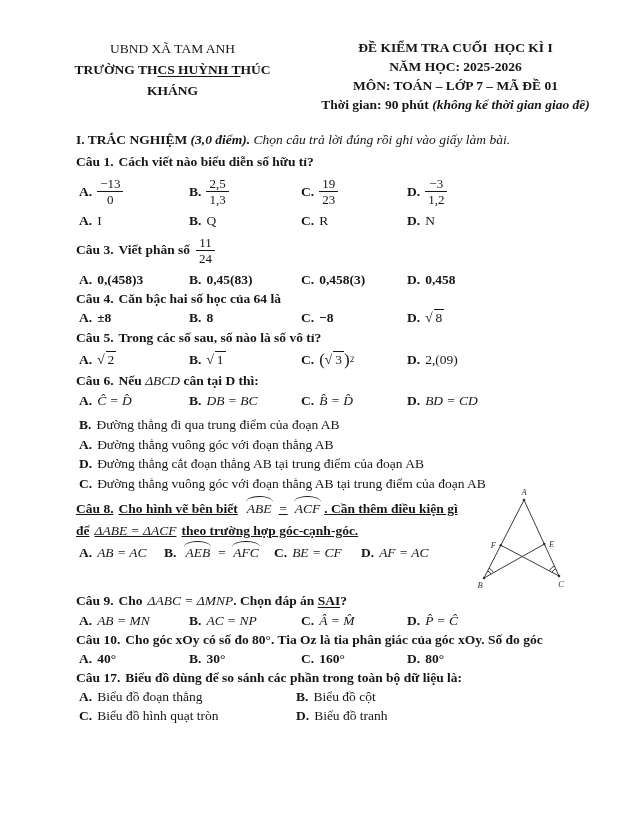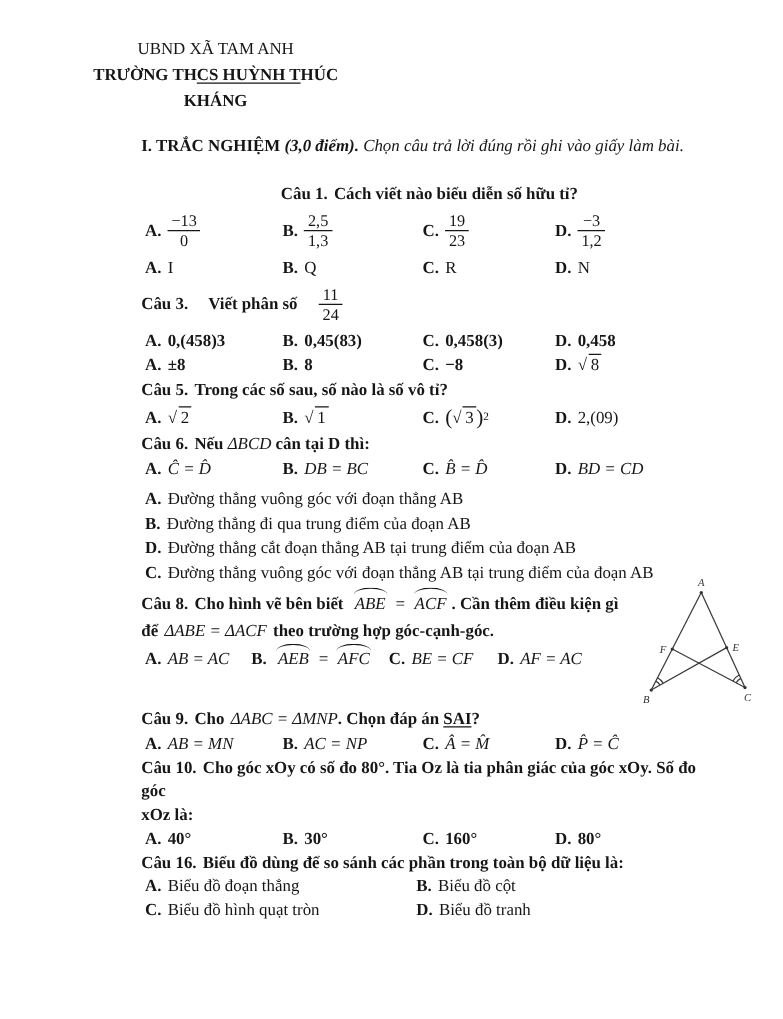--- a/index.html
+++ b/index.html
@@ -10,7 +10,7 @@
   .und{text-decoration:underline;text-underline-offset:2px;}
   .keep{white-space:pre-wrap;}
   
-  .hdr{display:flex;padding-top:28px;font-family:Liberation Serif, serif;}
+  .hdr{display:flex;padding-top:38px;font-family:Liberation Serif, serif;}
   .hdr-left{width:245px;margin-left:50px;text-align:center;line-height:21px;}
   .hdr-right{flex:1;text-align:center;line-height:19px;padding-right:10px;}
   

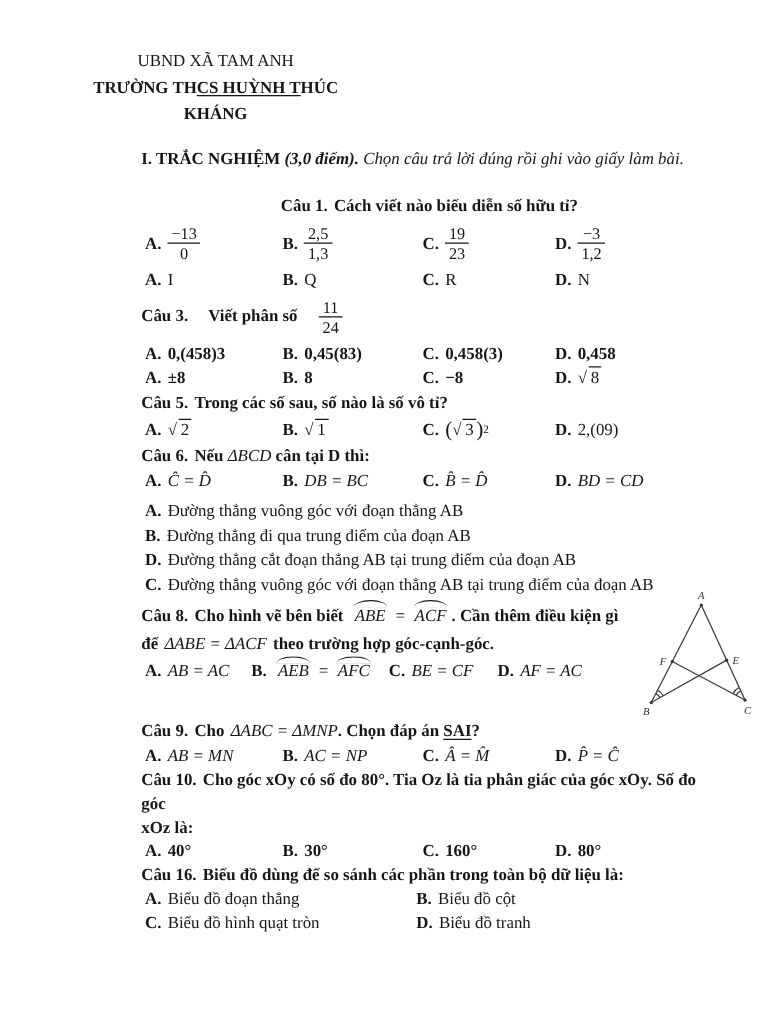--- a/index.html
+++ b/index.html
@@ -59,6 +59,12 @@
       <div>UBND XÃ TAM ANH</div>
       <div class="b"><span>TRƯỜNG TH</span><span class="und">CS HUỲNH T</span><span>HÚC KHÁNG</span></div>
     </div>
+    <div class="hdr-right">
+      <div class="b keep">ĐỀ KIỂM TRA CUỐI  HỌC KÌ I</div>
+      <div class="b">NĂM HỌC: 2025-2026</div>
+      <div class="b">MÔN: TOÁN – LỚP 7 – MÃ ĐỀ 01</div>
+      <div><span class="b">Thời gian: 90 phút</span> <span class="b i">(không kể thời gian giao đề)</span></div>
+    </div>
   </div>
 
   <div class="content">

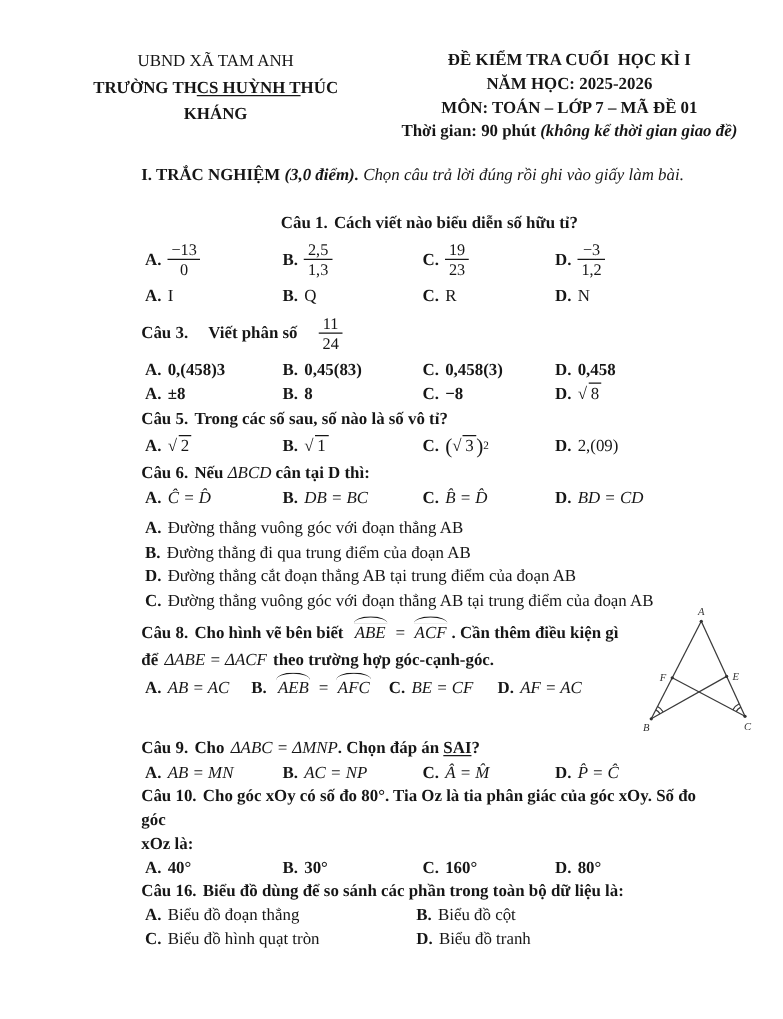--- a/index.html
+++ b/index.html
@@ -14,7 +14,7 @@
   .hdr-left{width:245px;margin-left:50px;text-align:center;line-height:21px;}
   .hdr-right{flex:1;text-align:center;line-height:19px;padding-right:10px;}
   
-  .content{padding-left:113px;padding-right:52px;}
+  .content{padding-left:76px;padding-right:52px;}
   .section{margin-top:16px;line-height:20px;}
   .qt{line-height:19px;}
   .qflex{display:flex;align-items:center;height:40px;gap:11px;}

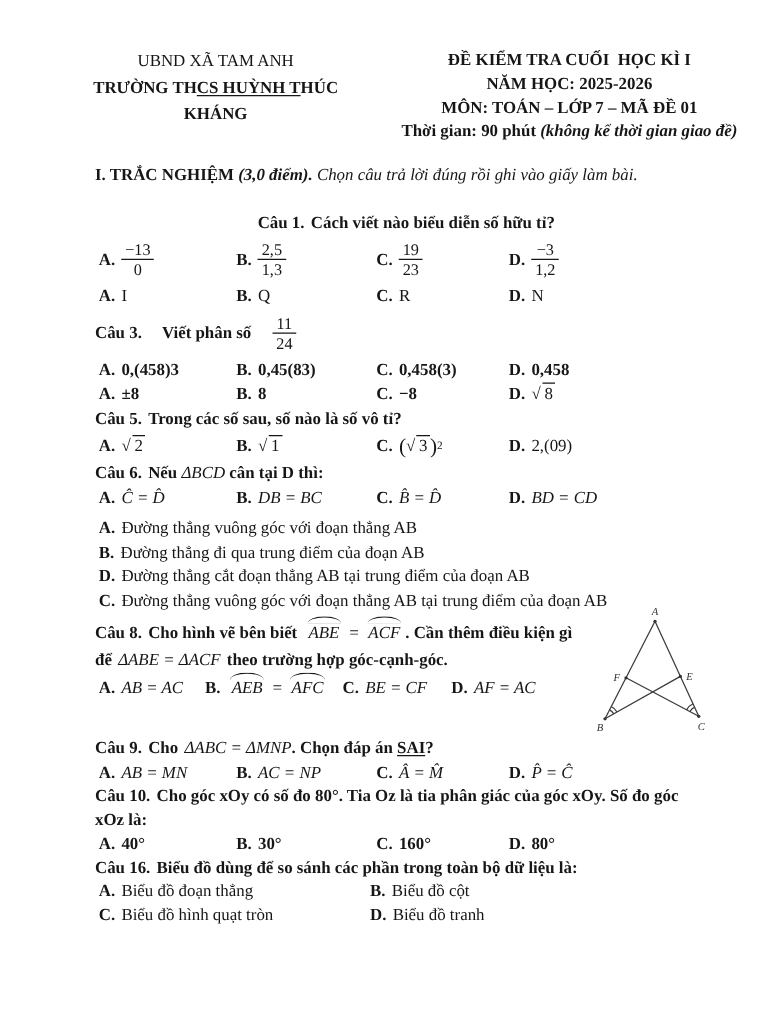--- a/index.html
+++ b/index.html
@@ -47,7 +47,7 @@
   .fig{position:absolute;left:396px;top:-14px;}
   .fig text{font-style:italic;font-size:8.5px;fill:#333;}
   .q9line > .sp{margin-right:5px;text-align:right;}
-  .mt2{margin-top:18px;text-align:center;}
+  .mt2{margin-top:2px;}
 </style>
 </head>
 <body>

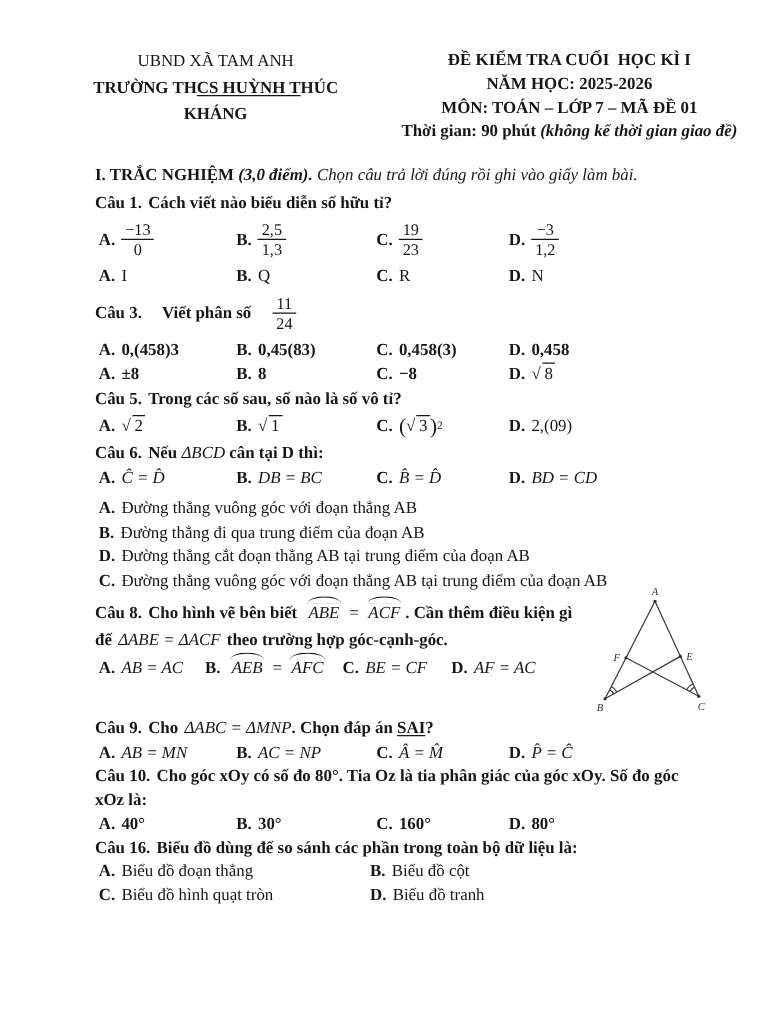--- a/index.html
+++ b/index.html
@@ -17,7 +17,7 @@
   .content{padding-left:76px;padding-right:52px;}
   .section{margin-top:16px;line-height:20px;}
   .qt{line-height:19px;}
-  .qflex{display:flex;align-items:center;height:40px;gap:11px;}
+  .qflex{display:flex;align-items:center;height:40px;}
   .qflex > *{margin-right:6px;}
   .opts{display:grid;grid-template-columns:110px 112px 106px 1fr;padding-left:3px;line-height:19px;}
   .opts .opt{display:flex;align-items:center;}

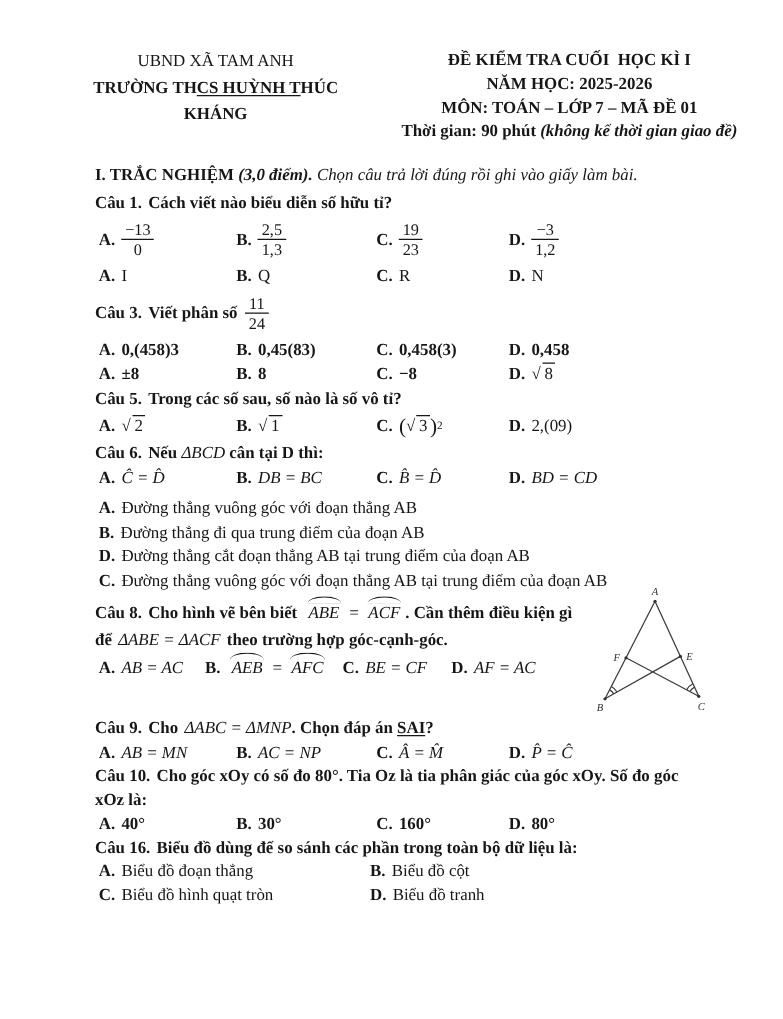--- a/index.html
+++ b/index.html
@@ -160,6 +160,7 @@
     </div>
 
     <div>
+      <div class="qt"><span class="lb">Câu 4.</span><span class="b">Căn bậc hai số học của 64 là</span></div>
       <div class="opts" style="line-height:20px">
         <span class="opt">
             <b class="lb">A.</b>

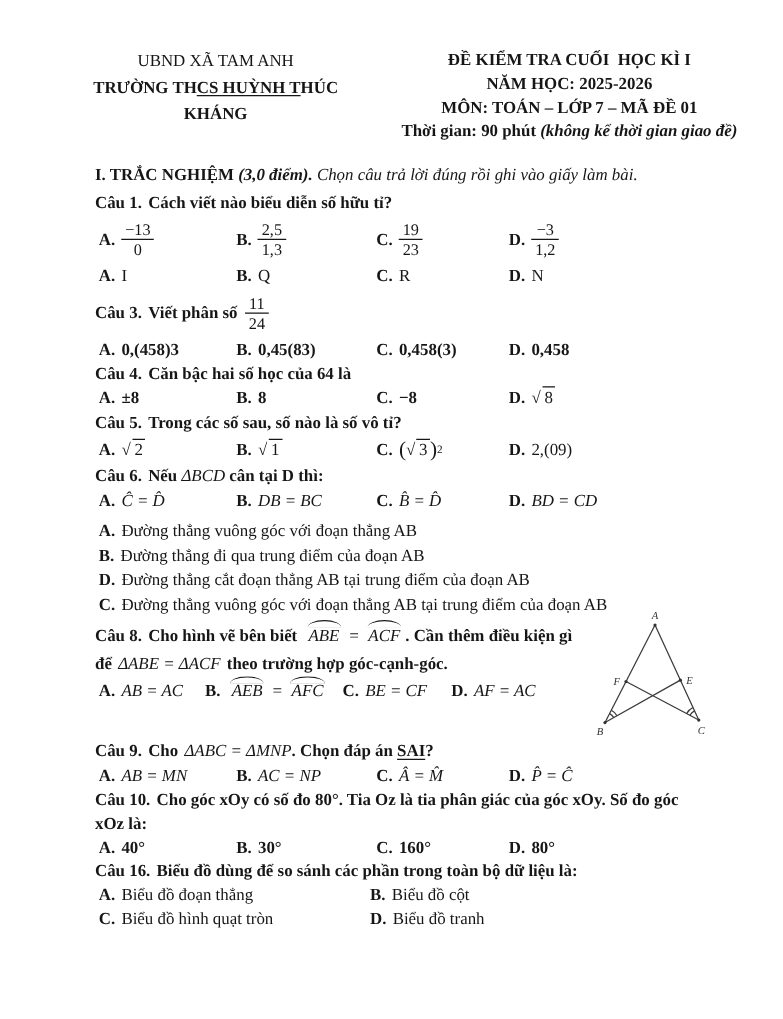--- a/index.html
+++ b/index.html
@@ -229,8 +229,8 @@
     </div>
 
     <div class="q7">
+      <div class="optrow"><b class="lb">B.</b><span>Đường thẳng đi qua trung điểm của đoạn AB</span></div>
       <div class="optrow"><b class="lb">A.</b><span>Đường thẳng vuông góc với đoạn thẳng AB</span></div>
-      <div class="optrow"><b class="lb">B.</b><span>Đường thẳng đi qua trung điểm của đoạn AB</span></div>
       <div class="optrow"><b class="lb">D.</b><span>Đường thẳng cắt đoạn thẳng AB tại trung điểm của đoạn AB</span></div>
       <div class="optrow"><b class="lb">C.</b><span>Đường thẳng vuông góc với đoạn thẳng AB tại trung điểm của đoạn AB</span></div>
     </div>

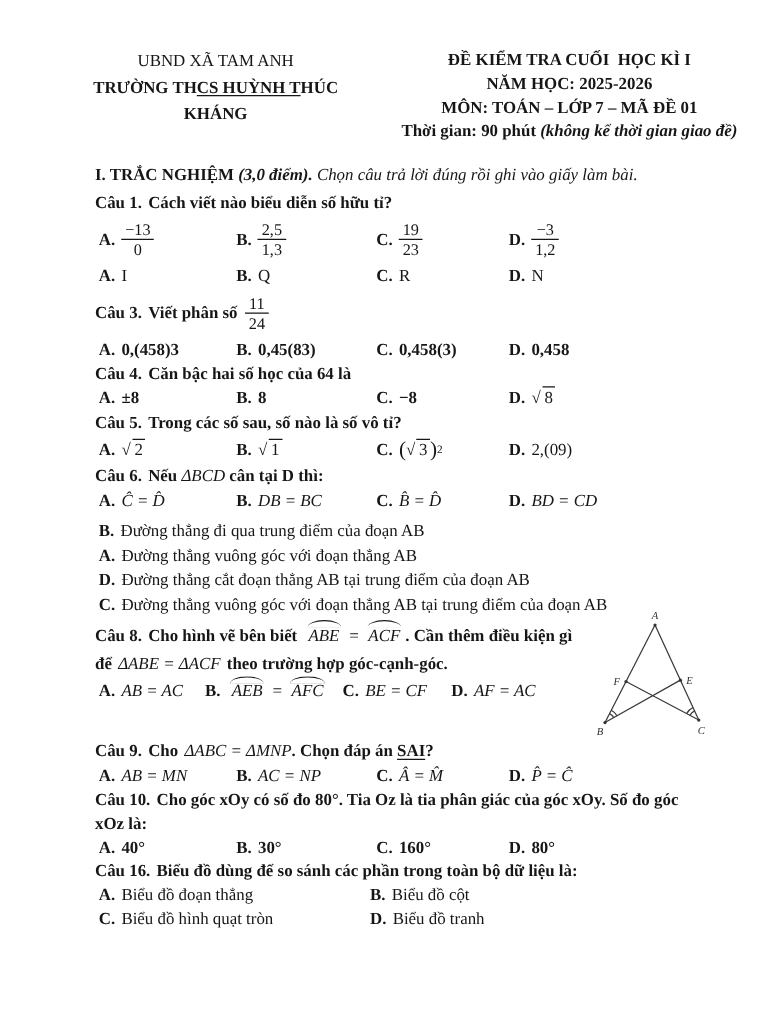--- a/index.html
+++ b/index.html
@@ -42,7 +42,7 @@
   .optrow{line-height:19.5px;padding-left:3px;}
   .q7{margin-top:4px;}
   .q8wrap{position:relative;margin-top:5px;min-height:93px;}
-  .q8txt{width:404px;line-height:22px;}
+  .q8txt{width:404px;line-height:22px;text-decoration:underline;}
   .q8txt .sp{margin-right:5px;}
   .fig{position:absolute;left:396px;top:-14px;}
   .fig text{font-style:italic;font-size:8.5px;fill:#333;}

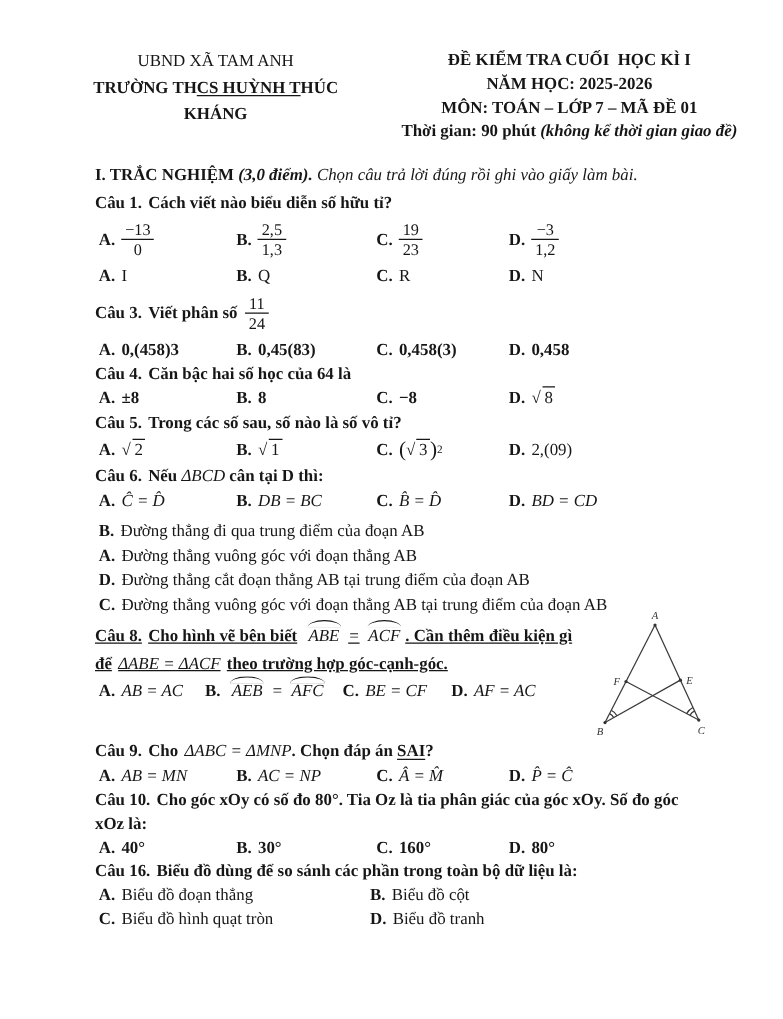--- a/index.html
+++ b/index.html
@@ -310,7 +310,6 @@
 
     <div>
       <div class="qt"><span class="lb">Câu 10.</span><span class="b">Cho góc xOy có số đo 80°. Tia Oz là tia phân giác của góc xOy. Số đo góc</span></div>
-      <div class="qt b">xOz là:</div>
       <div class="opts">
         <span class="opt">
             <b class="lb">A.</b>

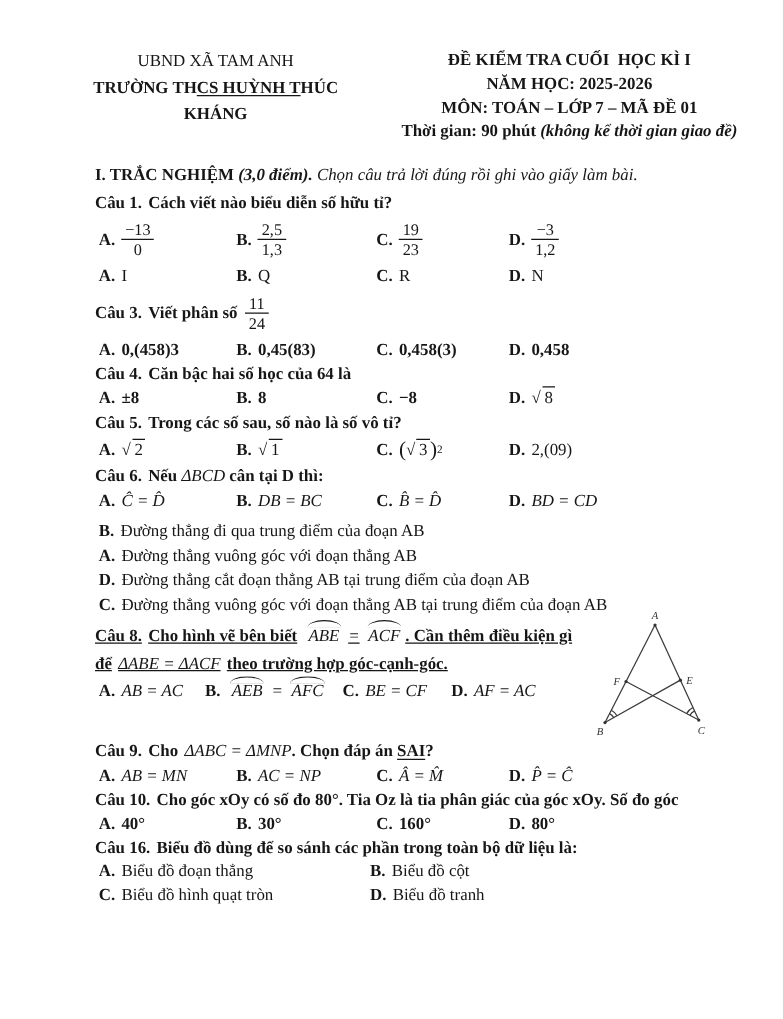--- a/index.html
+++ b/index.html
@@ -331,7 +331,7 @@
     </div>
 
     <div>
-      <div class="qt"><span class="lb">Câu 16.</span><span class="b">Biểu đồ dùng để so sánh các phần trong toàn bộ dữ liệu là:</span></div>
+      <div class="qt"><span class="lb">Câu 17.</span><span class="b">Biểu đồ dùng để so sánh các phần trong toàn bộ dữ liệu là:</span></div>
       <div class="opts opts2">
         <span class="opt">
             <b class="lb">A.</b>

